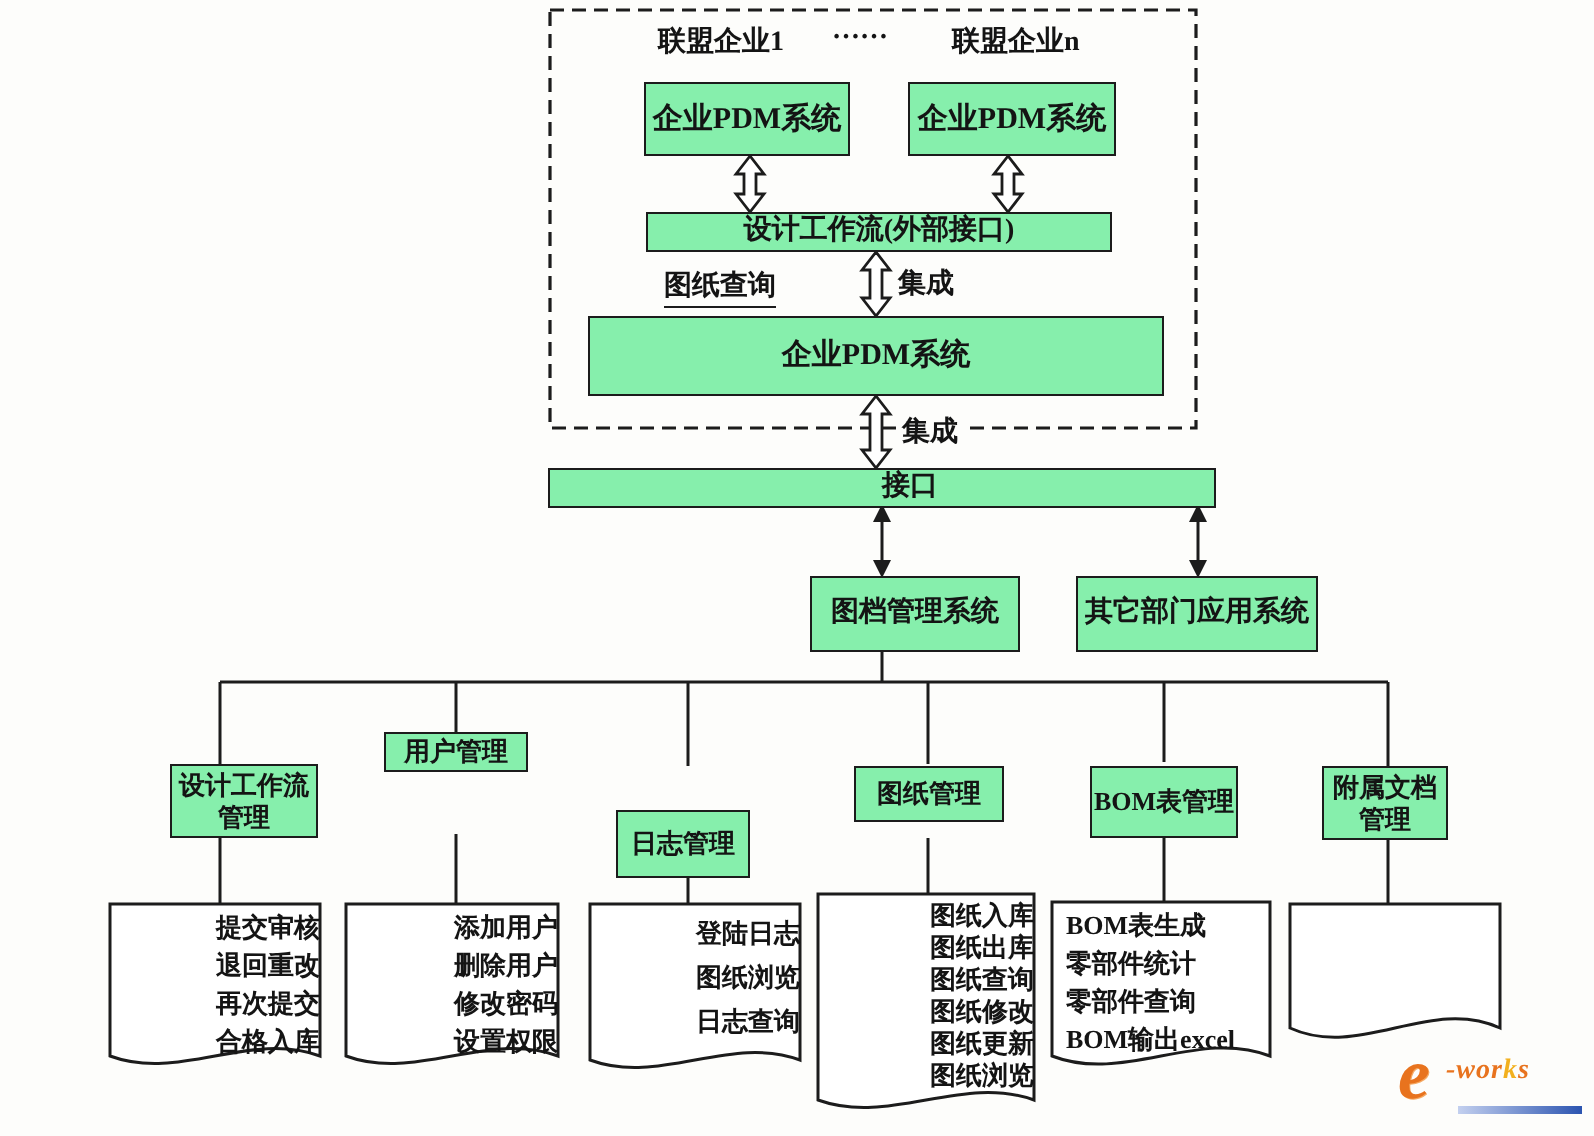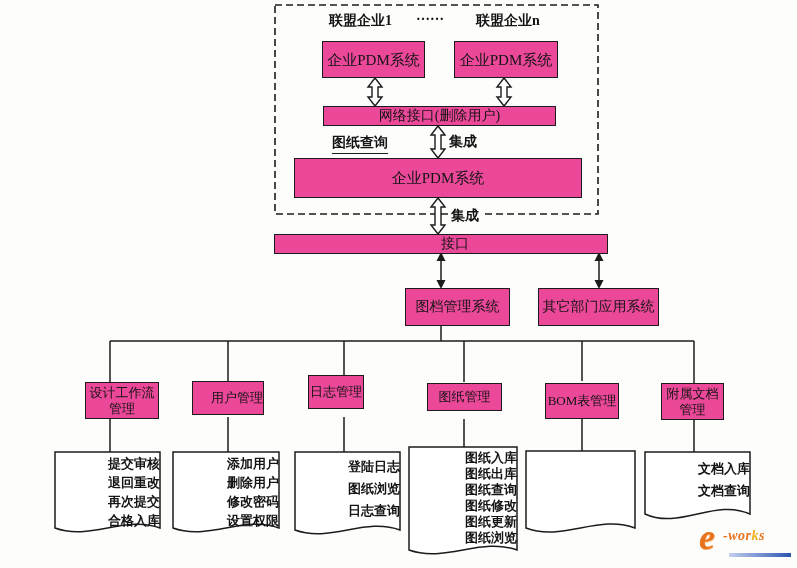--- a/index.html
+++ b/index.html
@@ -16,10 +16,10 @@
   .bx{
     position:absolute;
     border:1.5px solid #1c1c1c;
-    background:#ec4899;
+    background:#86efac;
     display:flex;align-items:center;justify-content:center;
     text-align:center;
-    font-weight:normal;
+    font-weight:bold;
     font-size:14px;
     box-sizing:border-box;
     line-height:16px;

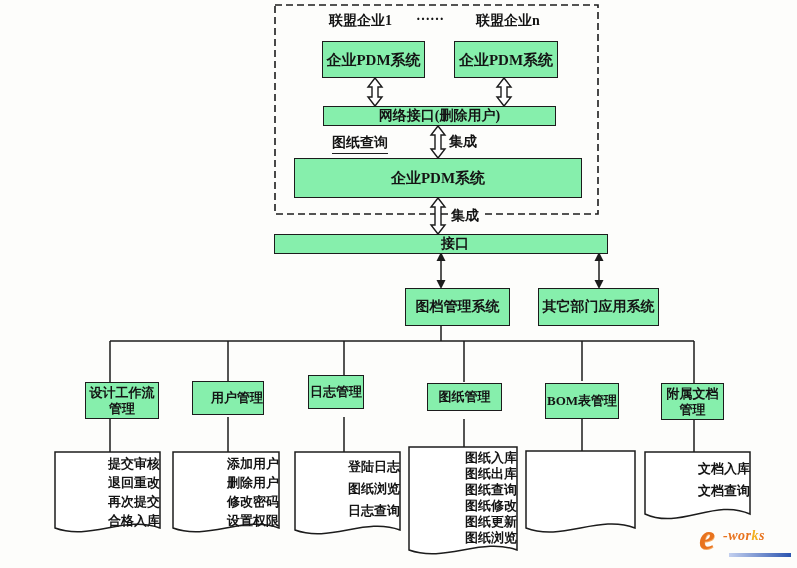--- a/index.html
+++ b/index.html
@@ -94,7 +94,7 @@
 
   <div class="bx big" style="left:322px;top:41px;width:103px;height:37px;">企业PDM系统</div>
   <div class="bx big" style="left:454px;top:41px;width:104px;height:37px;">企业PDM系统</div>
-  <div class="bx" style="left:323px;top:106px;width:233px;height:20px;">网络接口(删除用户)</div>
+  <div class="bx" style="left:323px;top:106px;width:233px;height:20px;">设计工作流(外部接口)</div>
 
   <span class="lbl u" style="left:332px;top:134px;">图纸查询</span>
   <span class="lbl" style="left:449px;top:133px;">集成</span>

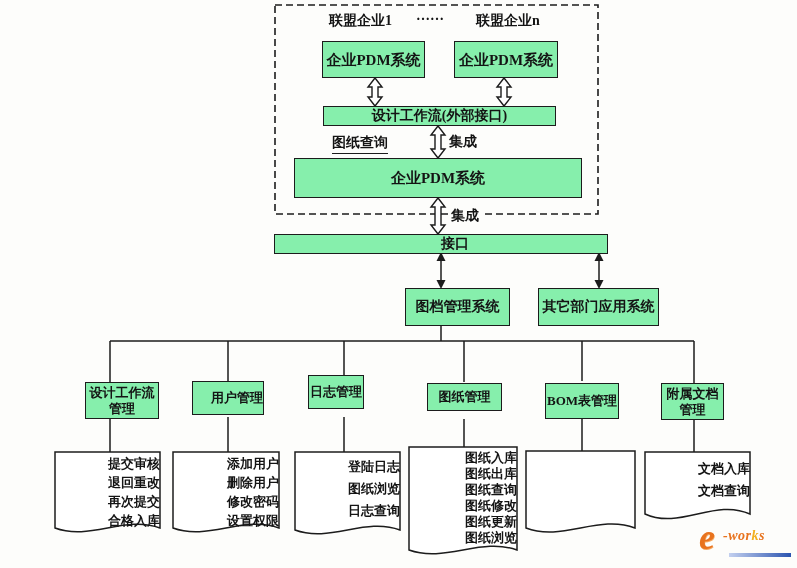--- a/index.html
+++ b/index.html
@@ -112,7 +112,7 @@
     <span>设计工作流</span>
     <span>管理</span>
   </div>
-  <div class="bx branch" style="left:192px;top:381px;width:72px;height:34px;align-items:flex-end;">
+  <div class="bx branch" style="left:192px;top:366px;width:72px;height:20px;">
     <span>用户管理</span>
   </div>
   <div class="bx branch" style="left:308px;top:375px;width:56px;height:34px;">

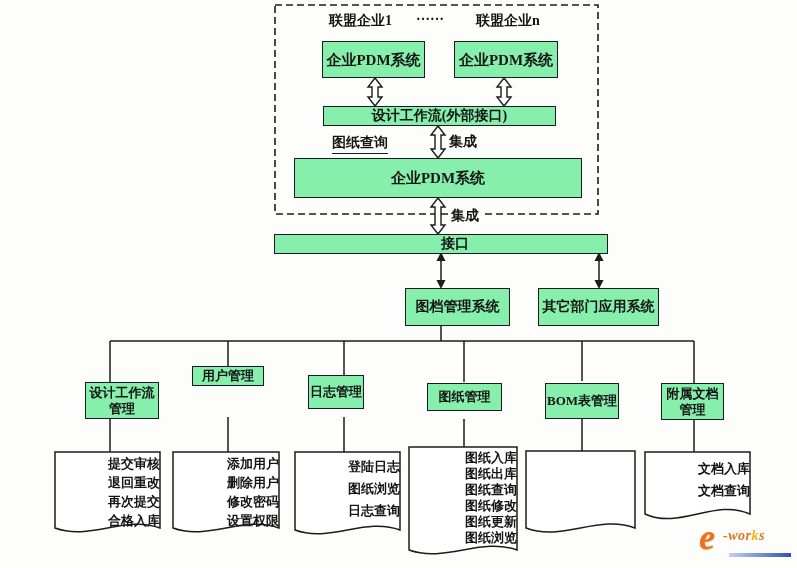--- a/index.html
+++ b/index.html
@@ -115,7 +115,7 @@
   <div class="bx branch" style="left:192px;top:366px;width:72px;height:20px;">
     <span>用户管理</span>
   </div>
-  <div class="bx branch" style="left:308px;top:375px;width:56px;height:34px;">
+  <div class="bx branch" style="left:308px;top:405px;width:67px;height:34px;">
     <span>日志管理</span>
   </div>
   <div class="bx branch" style="left:427px;top:383px;width:75px;height:28px;">

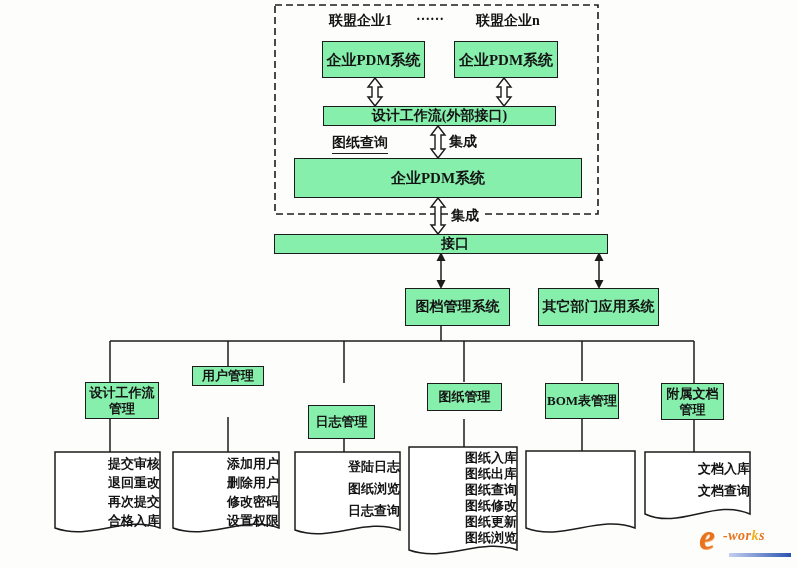--- a/index.html
+++ b/index.html
@@ -154,6 +154,12 @@
     <div>图纸更新</div>
     <div>图纸浏览</div>
   </div>
+  <div class="doc-text leftal" style="left:526px;top:453px;width:109px;">
+    <div>BOM表生成</div>
+    <div>零部件统计</div>
+    <div>零部件查询</div>
+    <div>BOM输出excel</div>
+  </div>
   <div class="doc-text lh22" style="left:645px;top:458px;width:105px;">
     <div>文档入库</div>
     <div>文档查询</div>

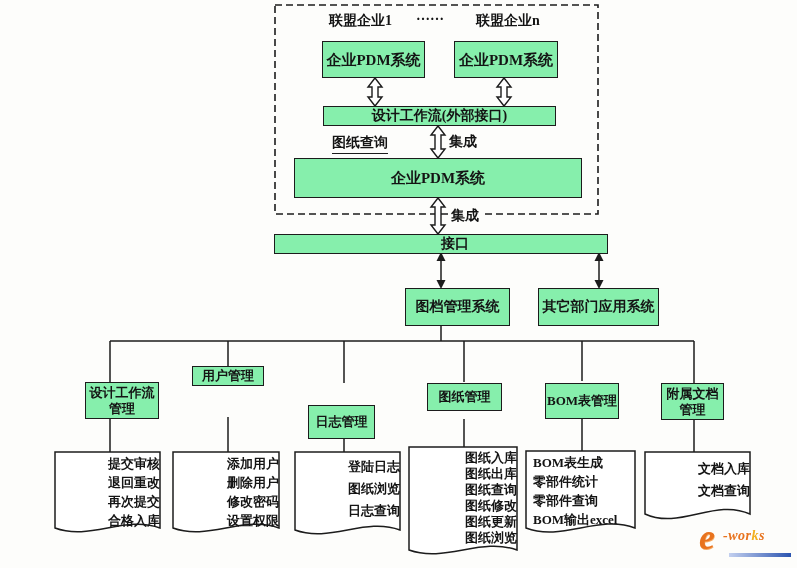--- a/index.html
+++ b/index.html
@@ -160,10 +160,6 @@
     <div>零部件查询</div>
     <div>BOM输出excel</div>
   </div>
-  <div class="doc-text lh22" style="left:645px;top:458px;width:105px;">
-    <div>文档入库</div>
-    <div>文档查询</div>
-  </div>
 
   <div class="logo">
     <span class="logo-e">e</span>

